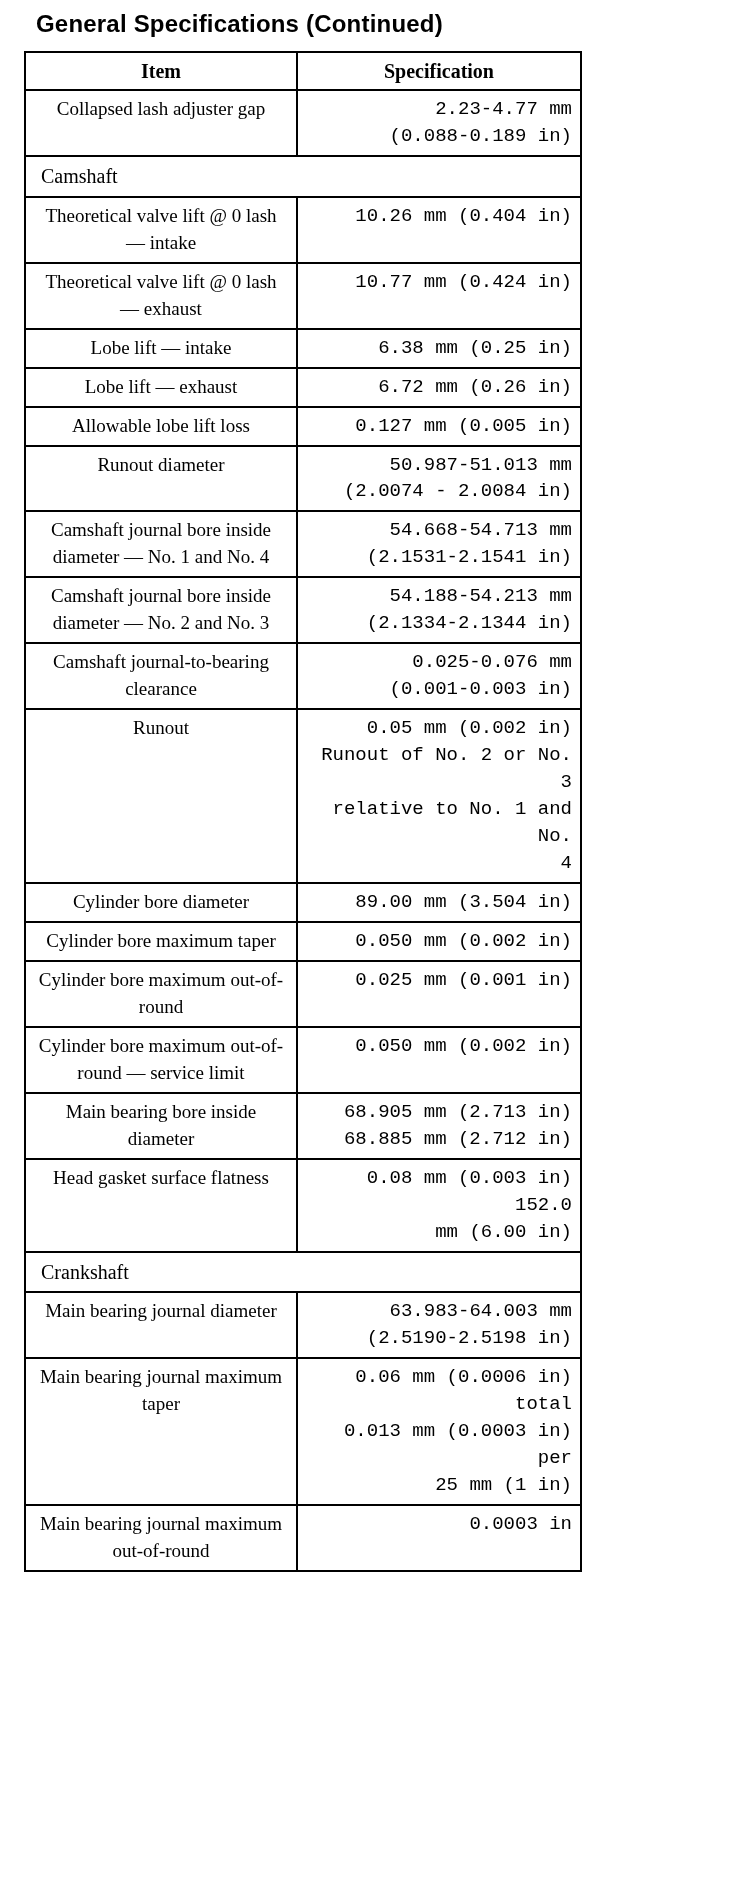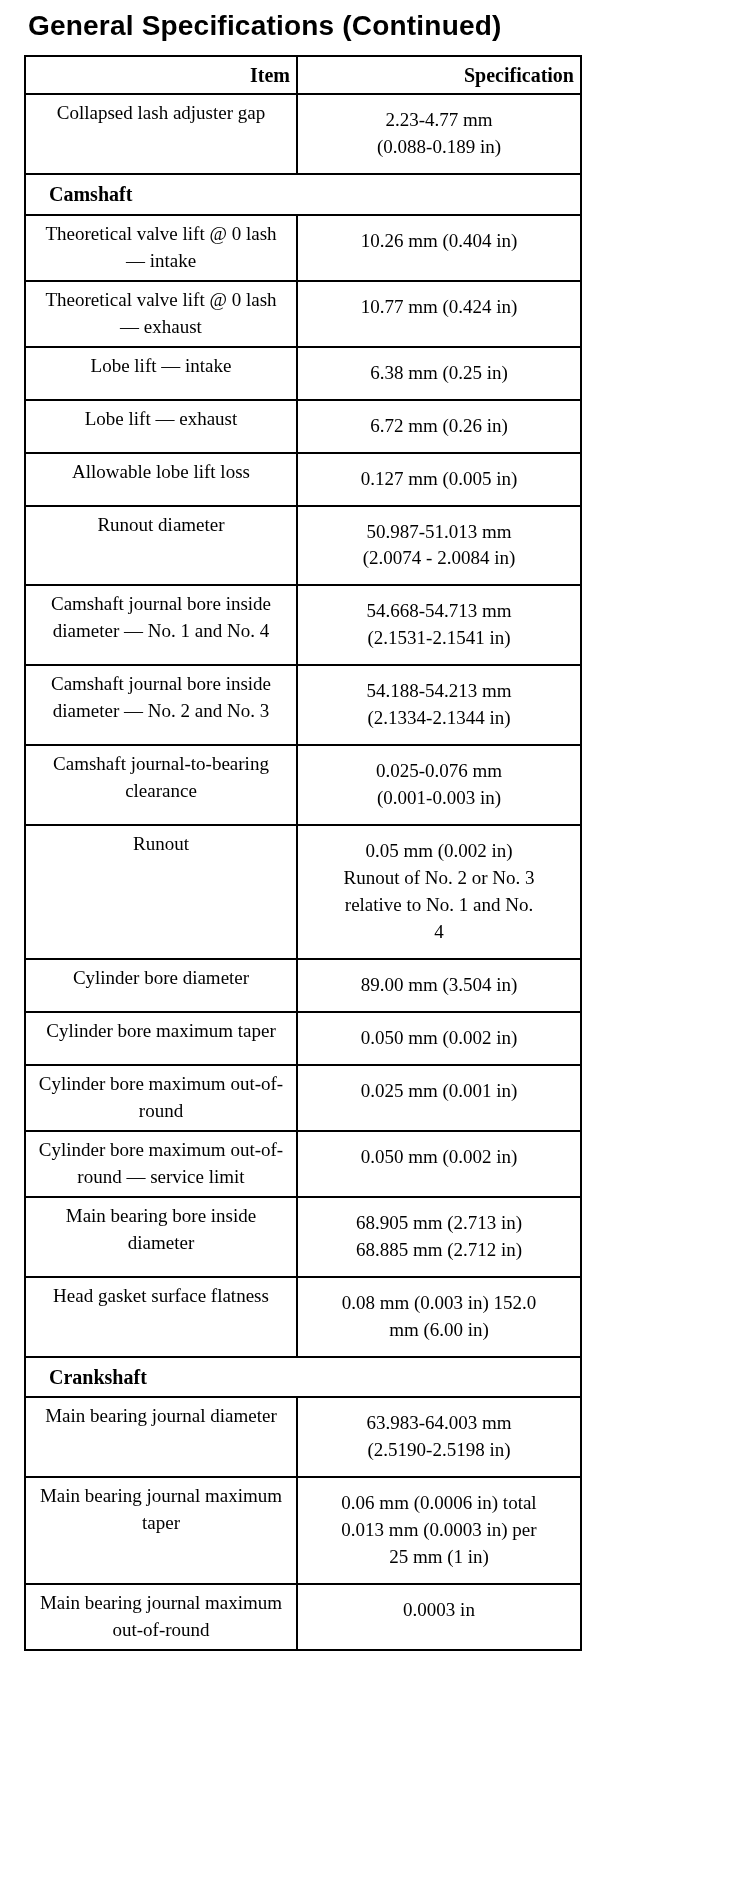--- a/index.html
+++ b/index.html
@@ -20,8 +20,8 @@
   .page-title {
     font-family: "Liberation Sans", "DejaVu Sans", sans-serif;
     font-weight: bold;
-    font-size: 28px;
-    margin: 0 0 13px 4px;
+    font-size: 24px;
+    margin: 0 0 13px 12px;
     letter-spacing: 0.2px;
   }
   table.spec-table {

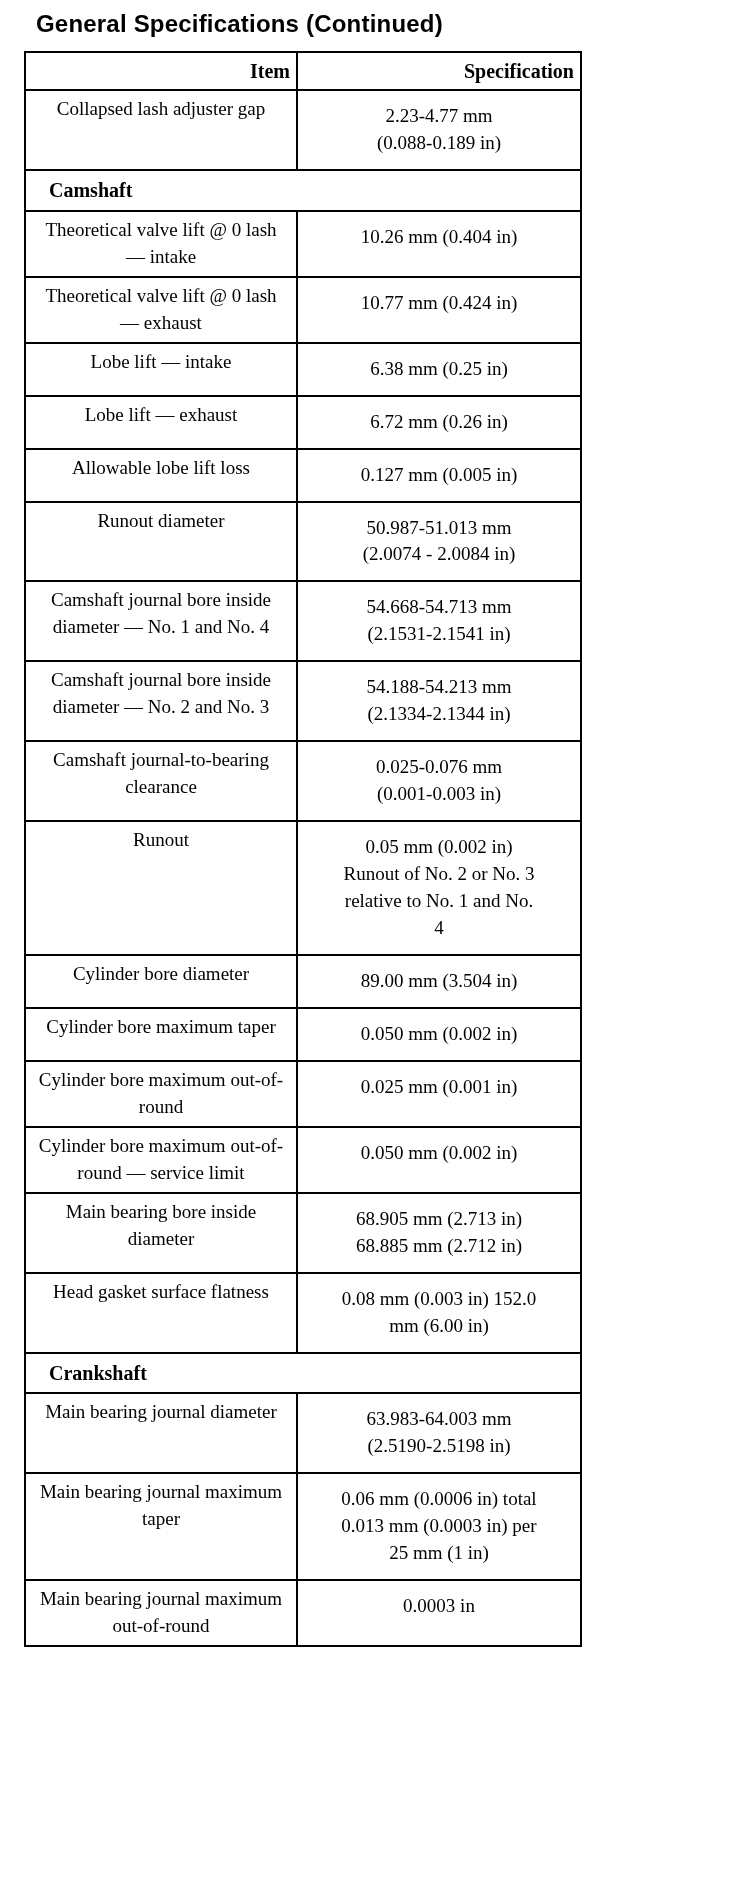--- a/index.html
+++ b/index.html
@@ -40,7 +40,7 @@
   .spec-table th {
     font-size: 20px;
     font-weight: bold;
-    text-align: right;
+    text-align: center;
     padding: 4px 6px;
     vertical-align: middle;
   }

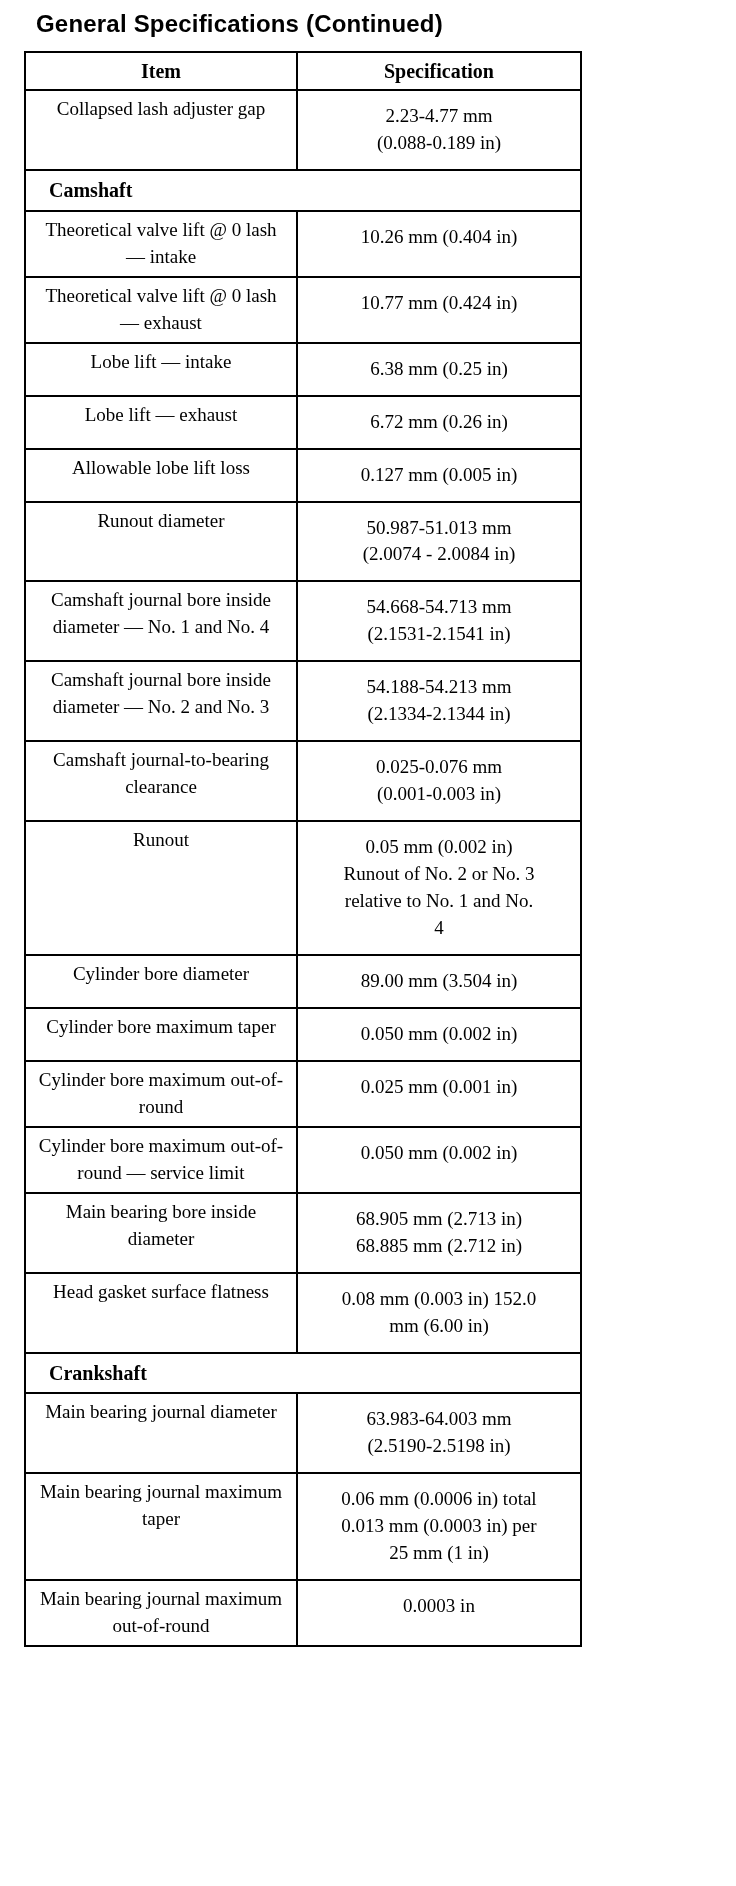--- a/index.html
+++ b/index.html
@@ -49,9 +49,10 @@
     padding: 5px 9px;
   }
   td.spec-cell {
-    text-align: center;
-    padding: 12px 8px;
+    text-align: right;
+    padding: 5px 8px;
     white-space: pre-line;
+    font-family: Liberation Mono, monospace;
   }
   td.section-cell {
     font-weight: bold;

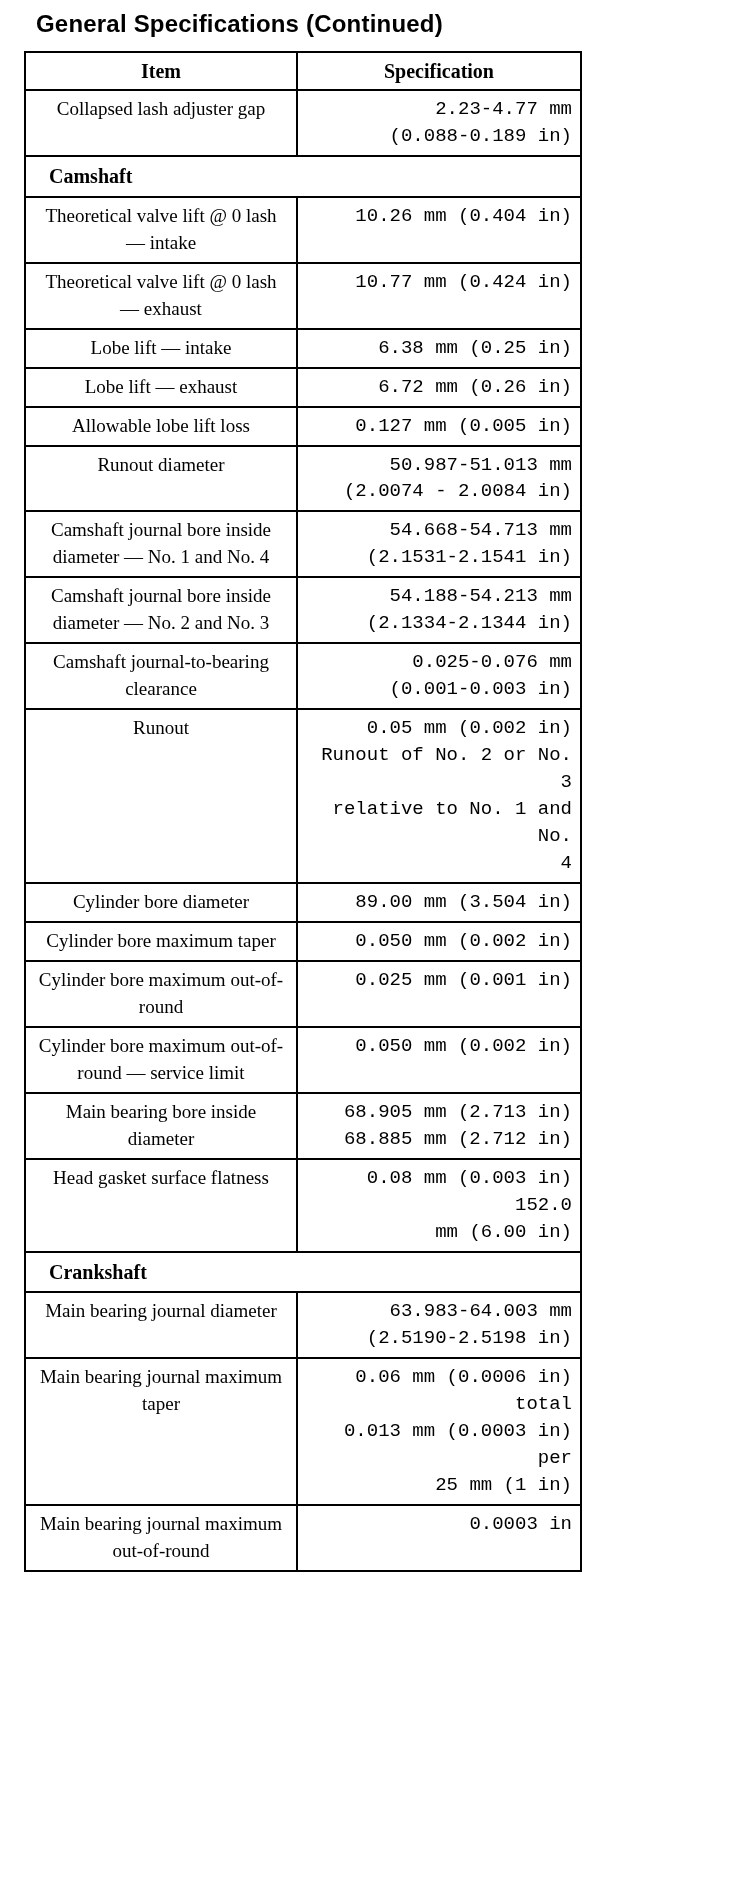--- a/index.html
+++ b/index.html
@@ -55,10 +55,10 @@
     font-family: Liberation Mono, monospace;
   }
   td.section-cell {
-    font-weight: bold;
+    font-weight: normal;
     font-size: 20px;
     text-align: left;
-    padding: 5px 23px;
+    padding: 5px 15px;
   }
 </style>
 </head>

